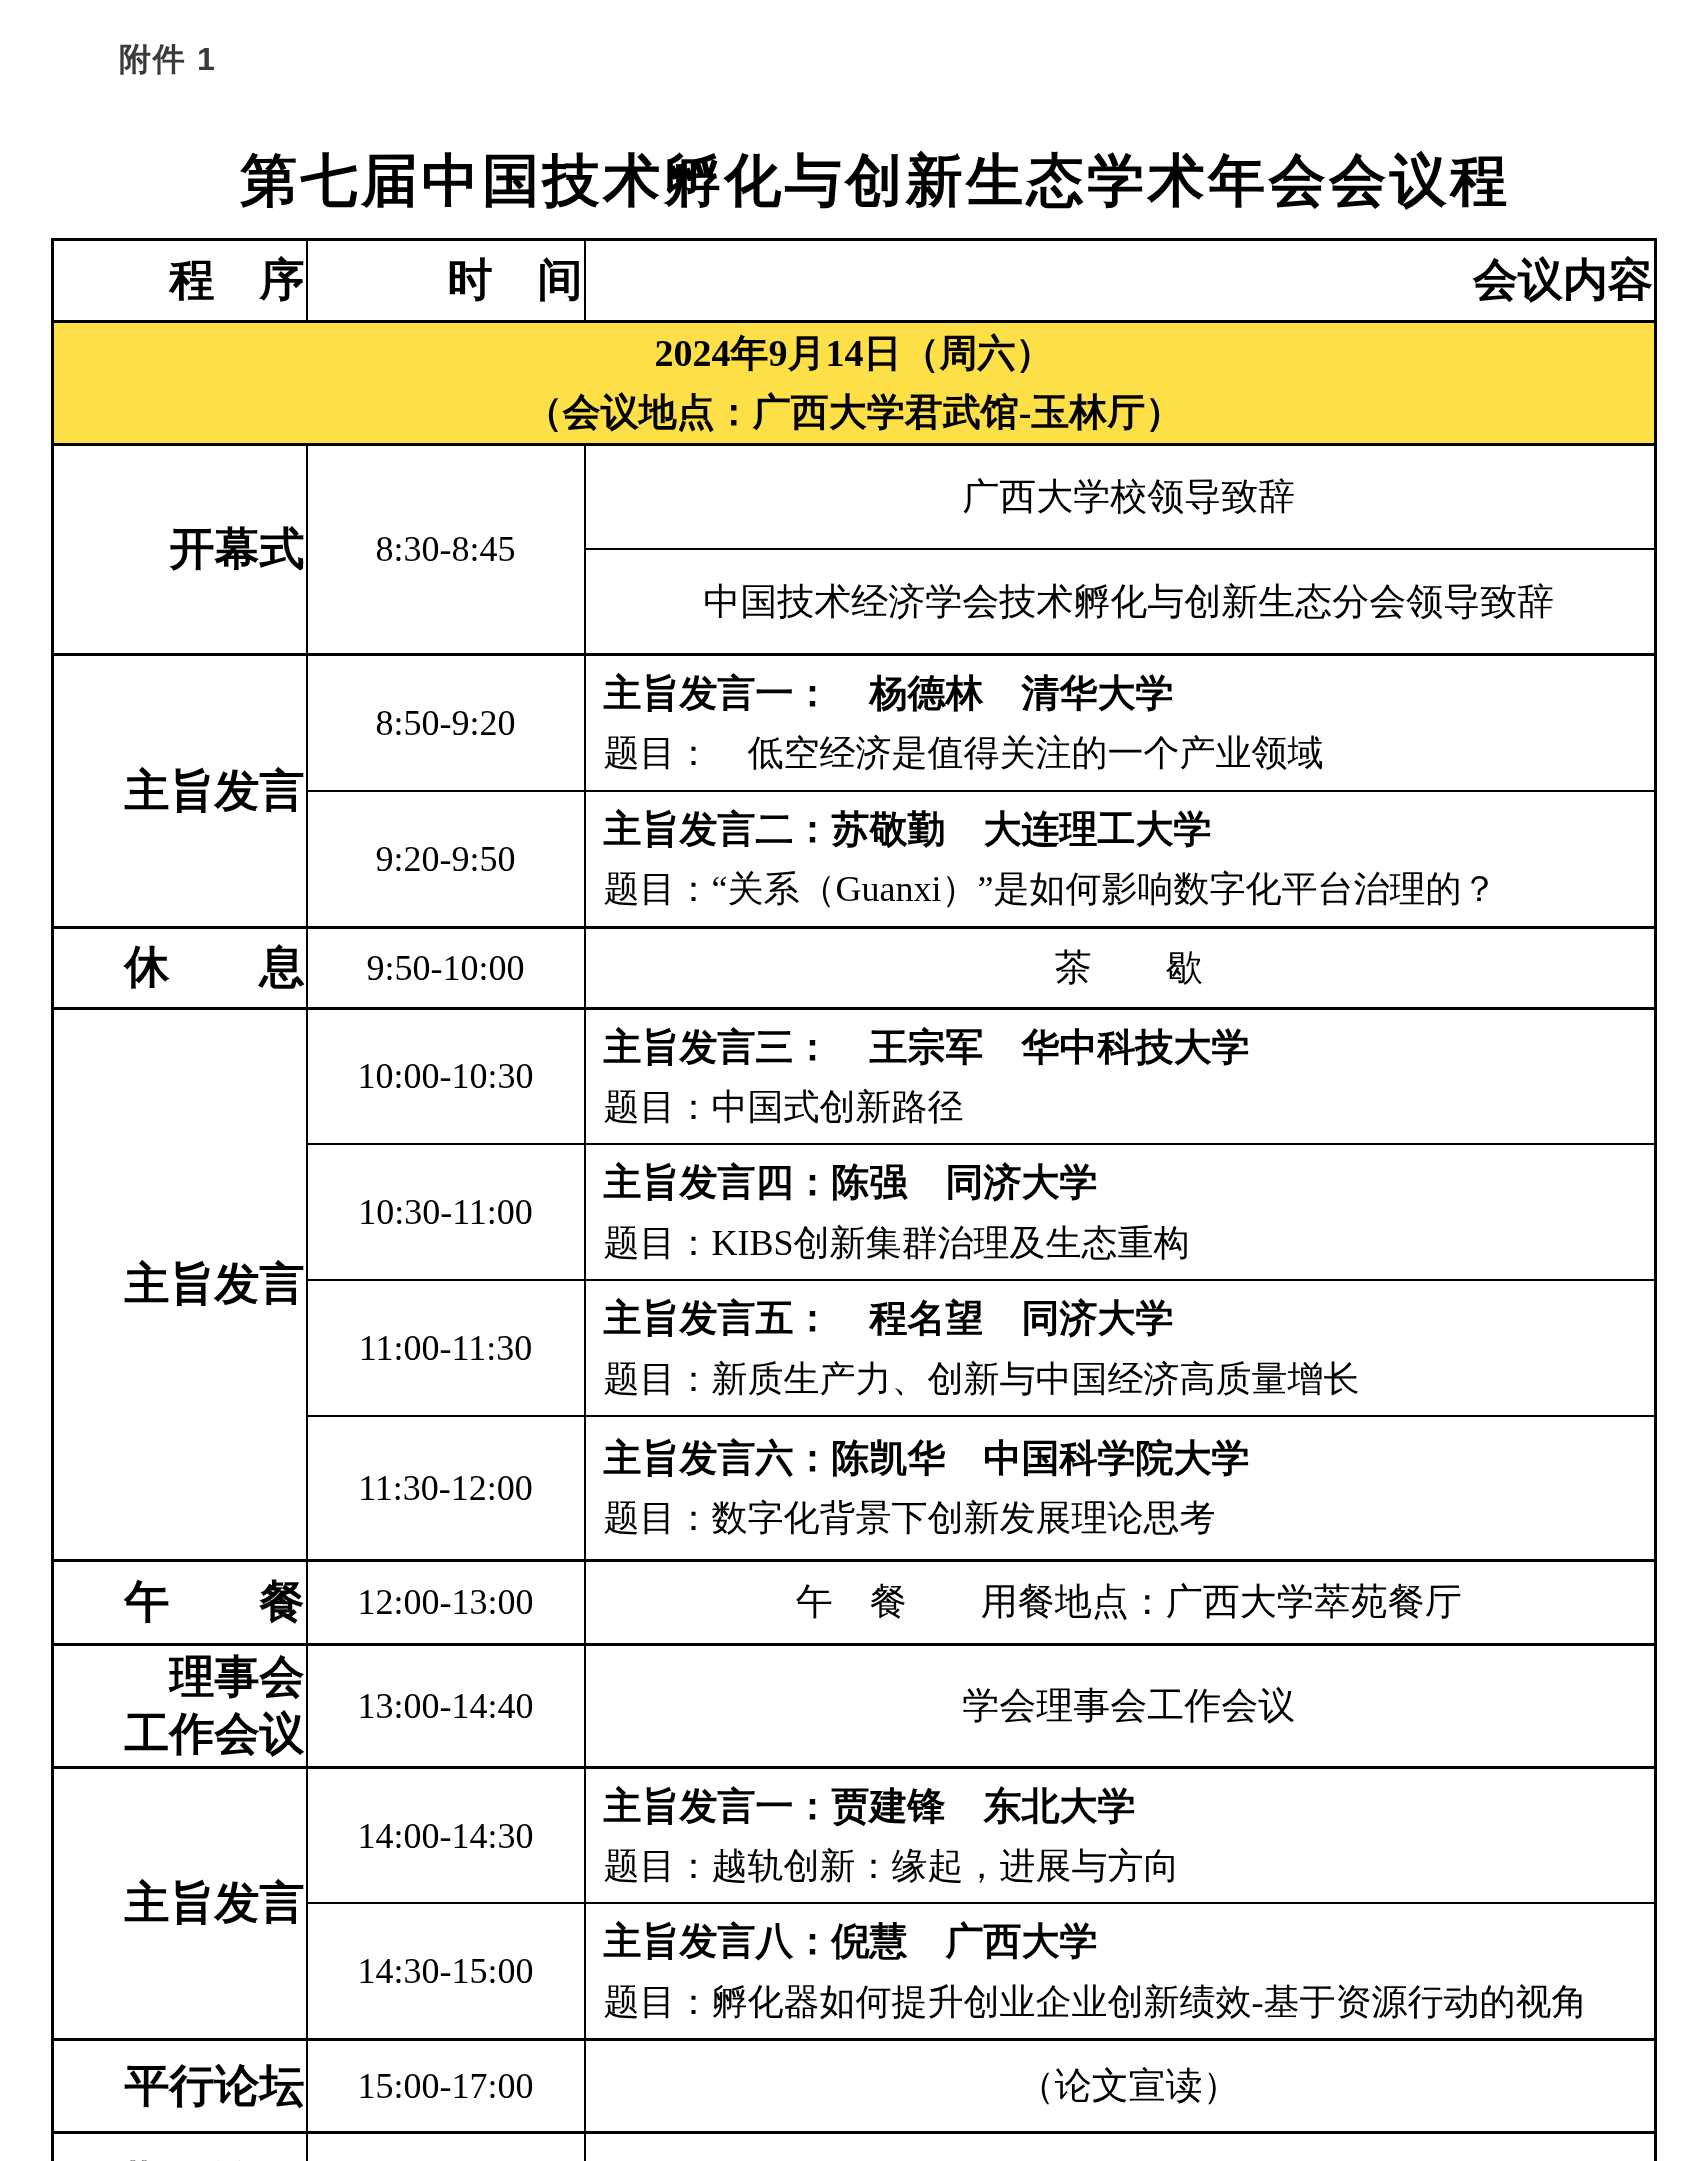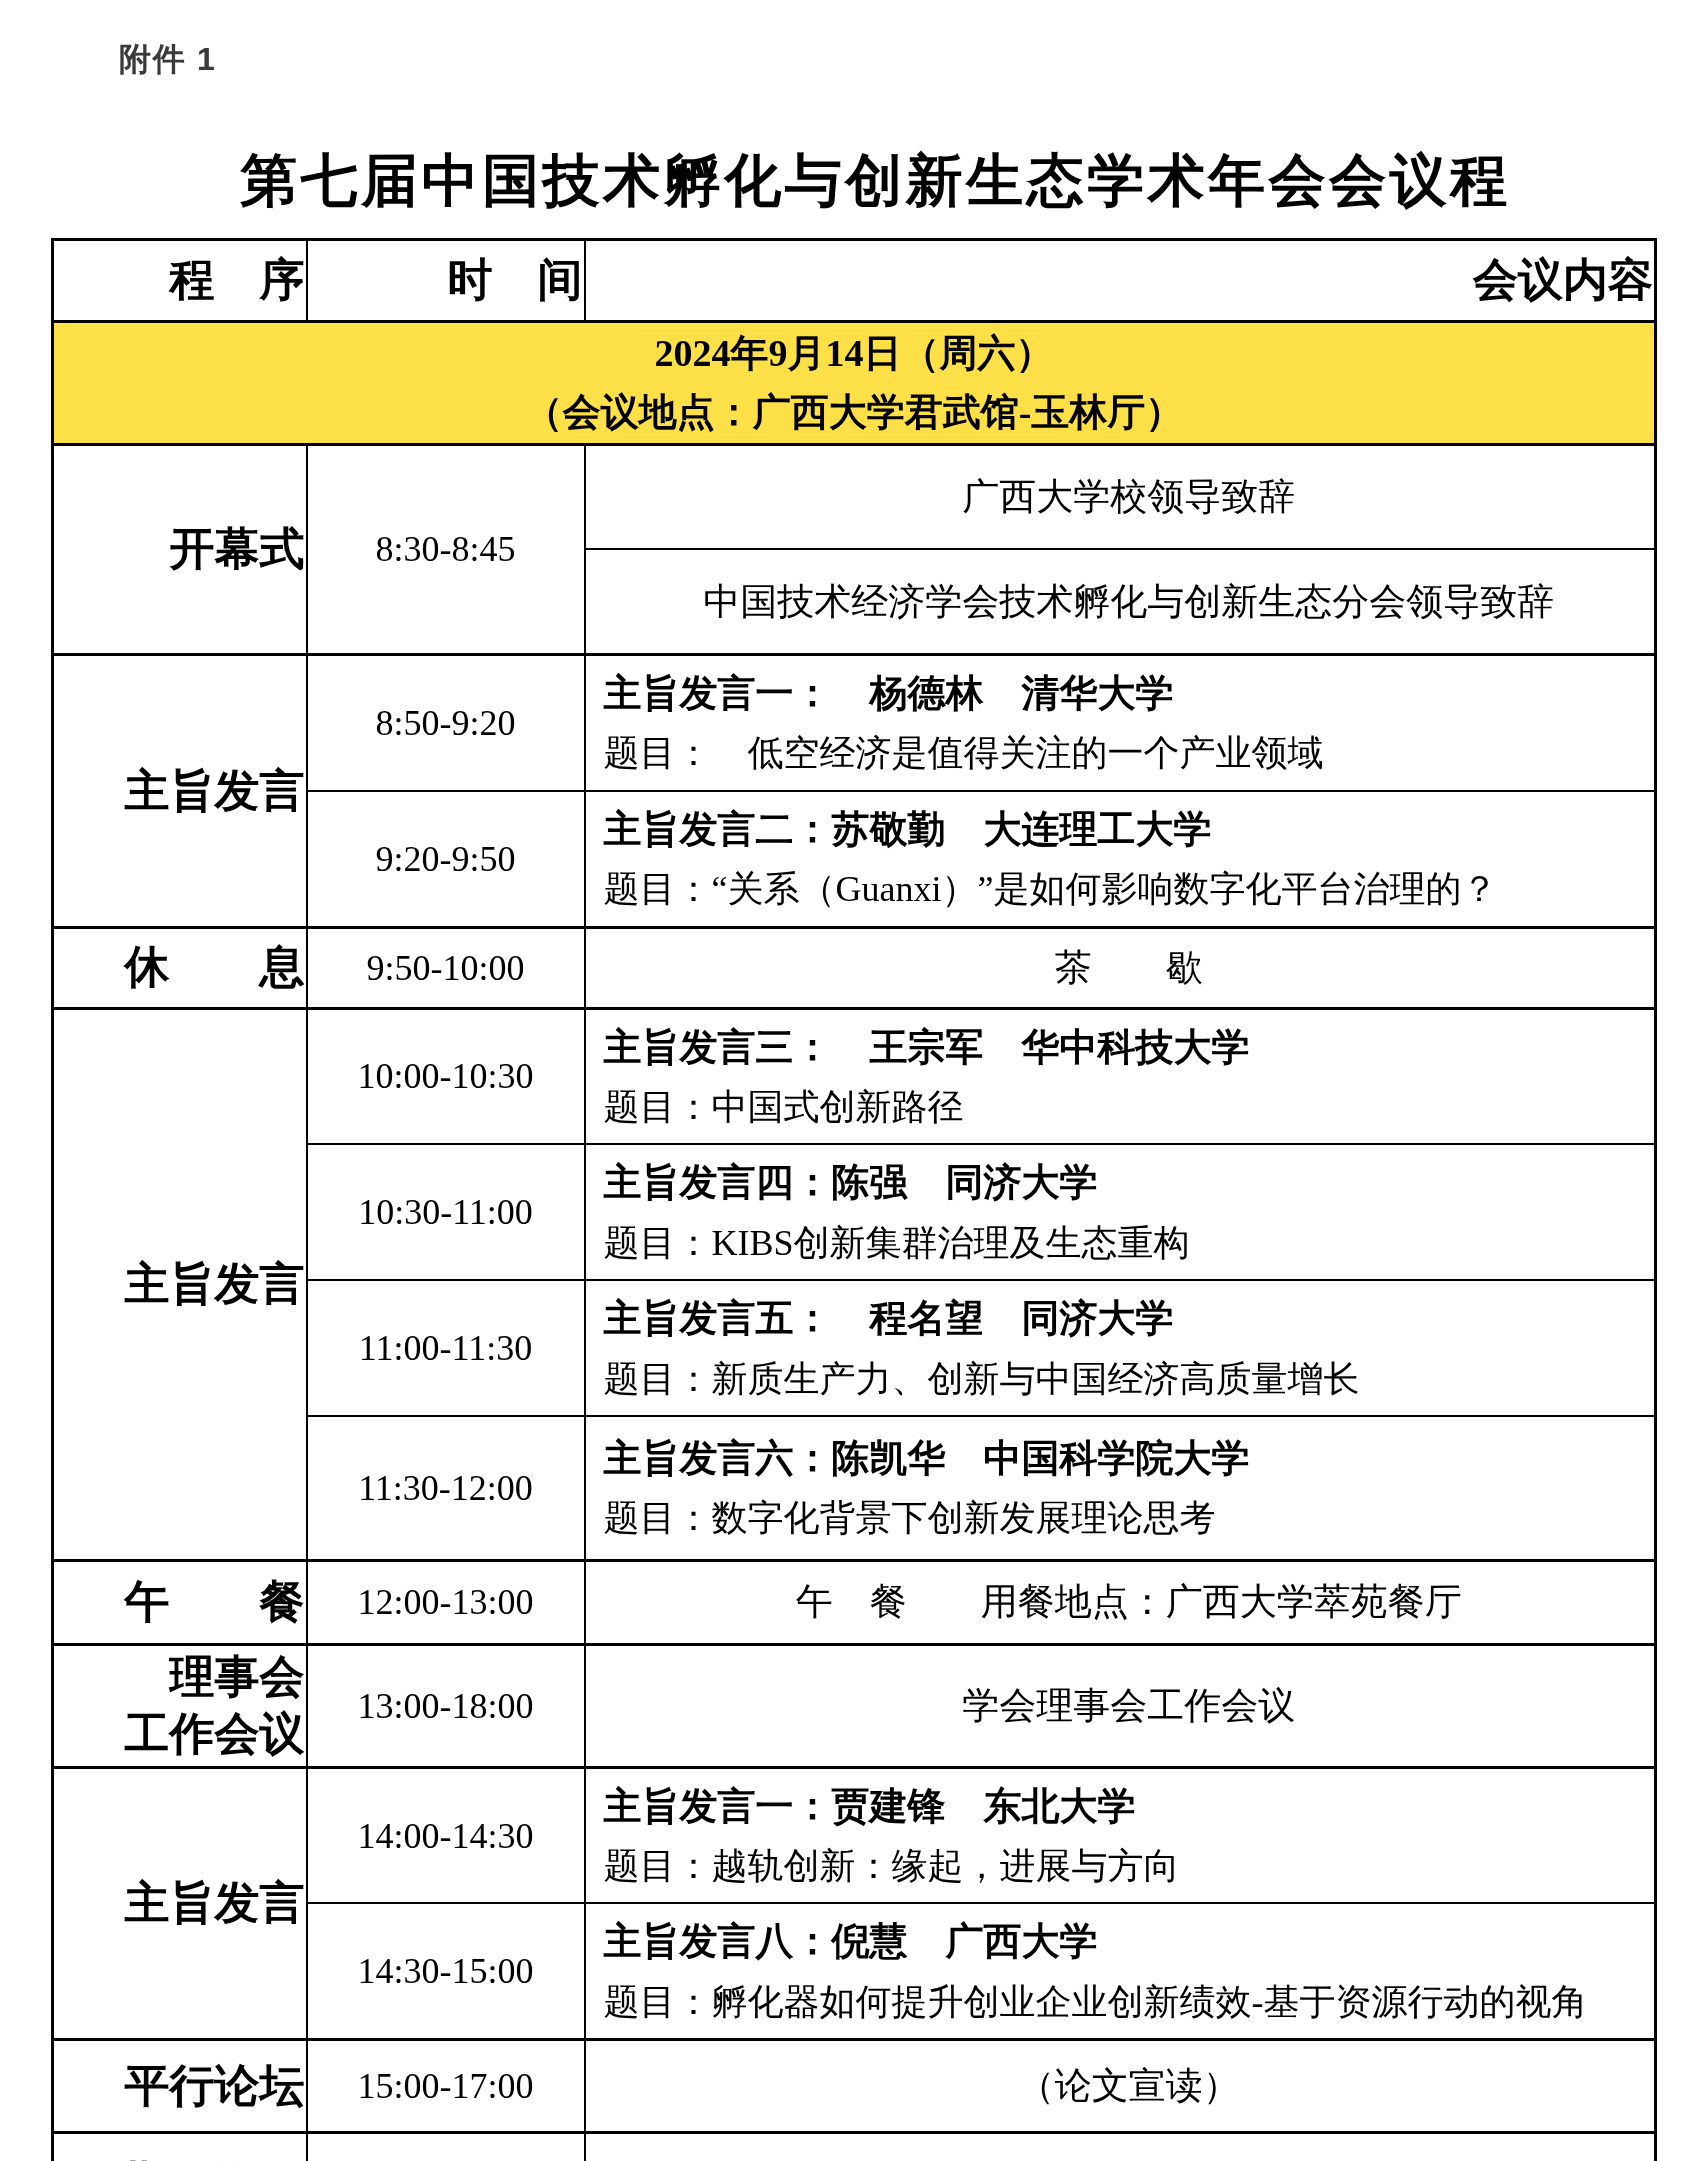--- a/index.html
+++ b/index.html
@@ -144,7 +144,7 @@
       <div>理事会</div>
       <div>工作会议</div>
     </td>
-    <td class="time">13:00-18:00</td>
+    <td class="time">13:00-14:40</td>
     <td class="cen">学会理事会工作会议</td>
   </tr>
 

